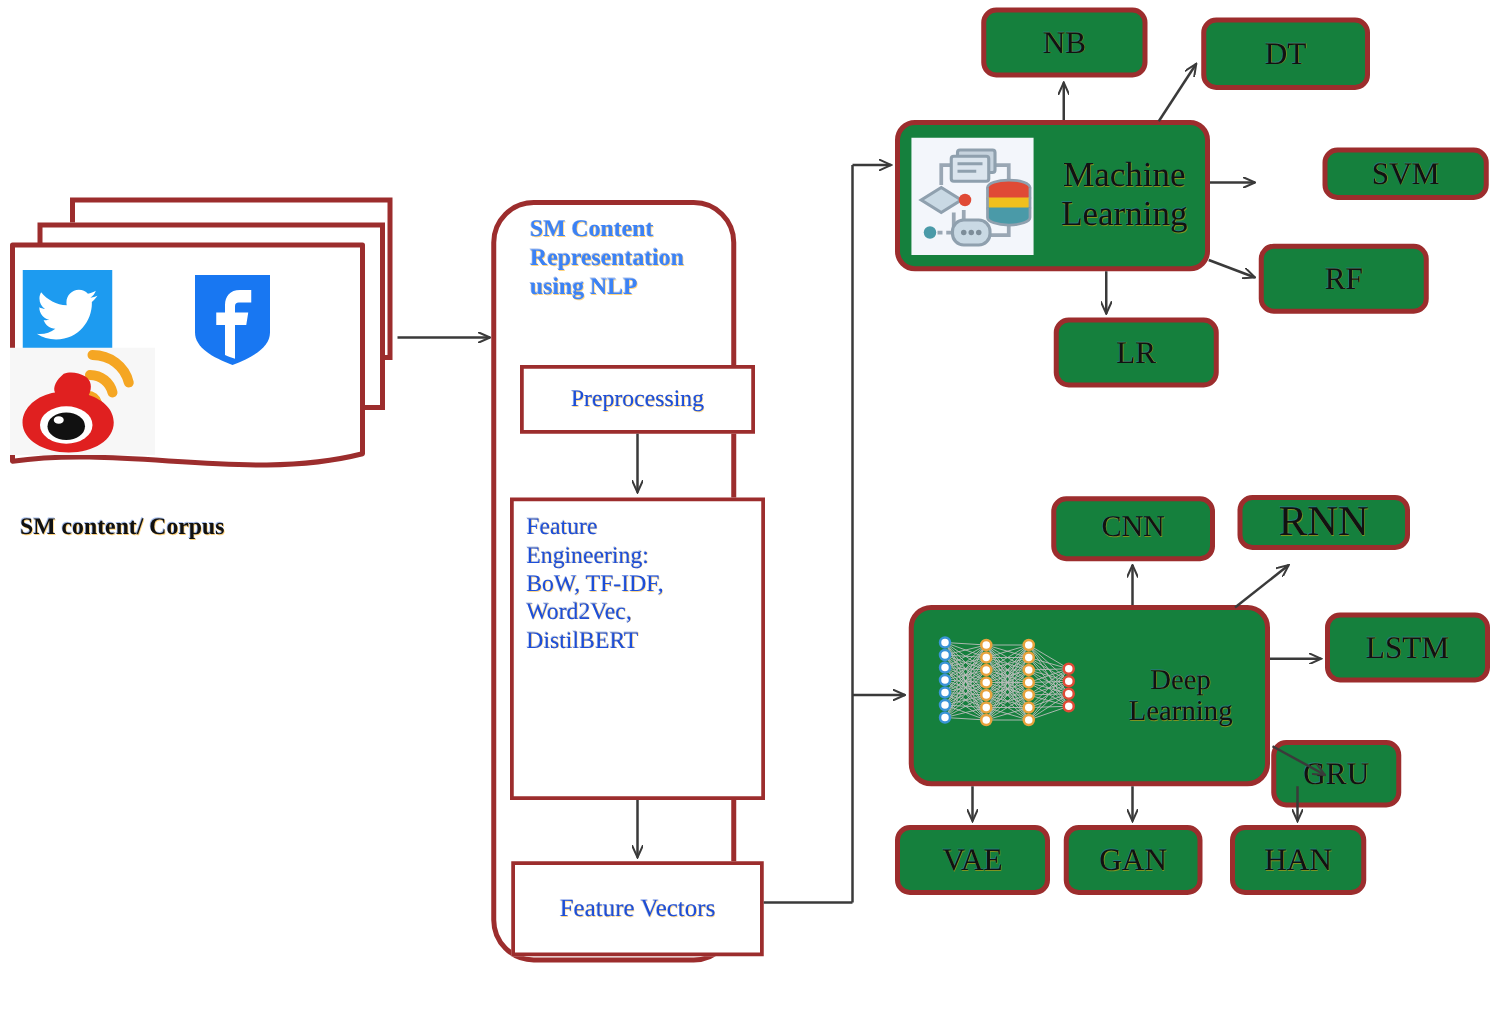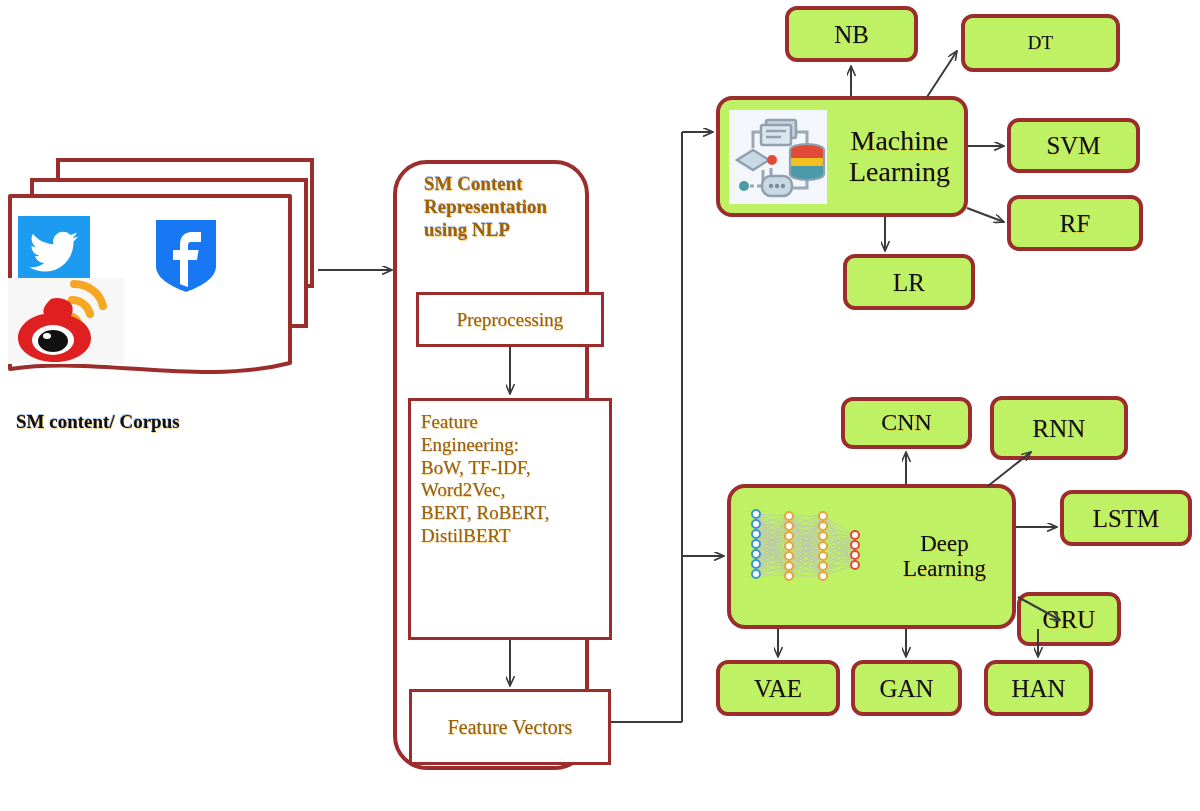--- a/index.html
+++ b/index.html
@@ -12,7 +12,7 @@
     box-sizing:border-box;
     border:4px solid #9c2d2d;
     border-radius:12px;
-    background:#bef264;
+    background:#15803d;
     display:flex;
     align-items:center;
     justify-content:center;

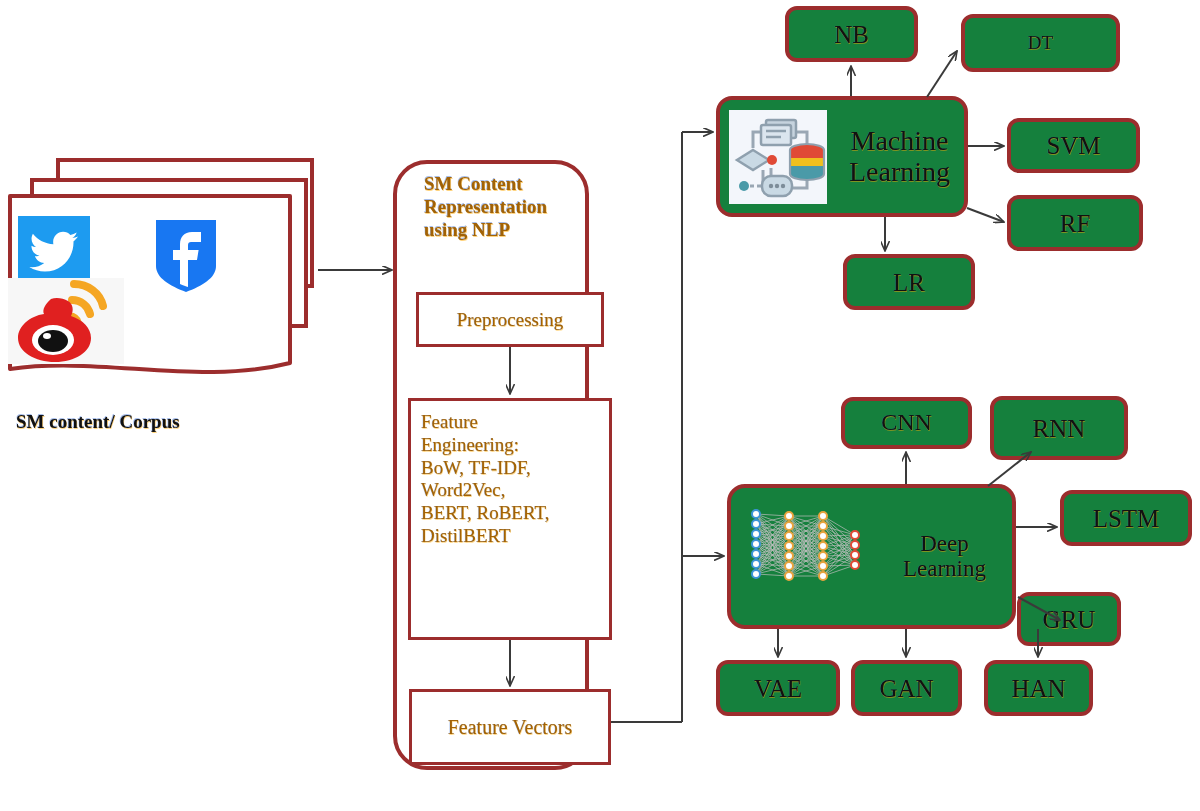--- a/index.html
+++ b/index.html
@@ -181,7 +181,7 @@
   <div class="node" style="left:785px;top:6px;width:133px;height:56px;font-size:25px;">
     <span class="lbl">NB</span>
   </div>
-  <div class="node" style="left:961px;top:14px;width:159px;height:58px;font-size:19px;">
+  <div class="node" style="left:961px;top:14px;width:135px;height:58px;font-size:25px;">
     <span class="lbl">DT</span>
   </div>
   <div class="node" style="left:1007px;top:118px;width:133px;height:55px;font-size:25px;justify-content:center;">

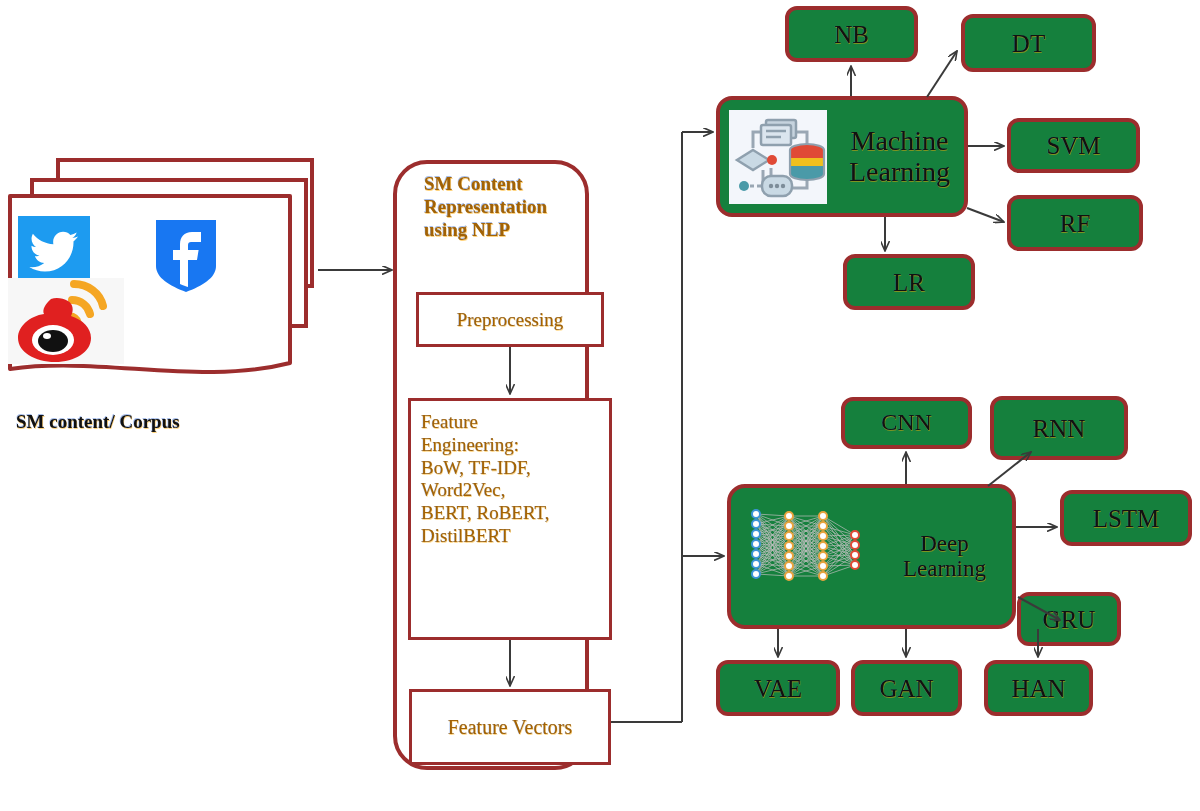--- a/index.html
+++ b/index.html
@@ -184,7 +184,7 @@
   <div class="node" style="left:961px;top:14px;width:135px;height:58px;font-size:25px;">
     <span class="lbl">DT</span>
   </div>
-  <div class="node" style="left:1007px;top:118px;width:133px;height:55px;font-size:25px;justify-content:center;">
+  <div class="node" style="left:1058px;top:118px;width:133px;height:42px;font-size:25px;justify-content:center;">
     <span class="lbl">SVM</span>
   </div>
   <div class="node" style="left:1007px;top:195px;width:136px;height:56px;font-size:25px;">

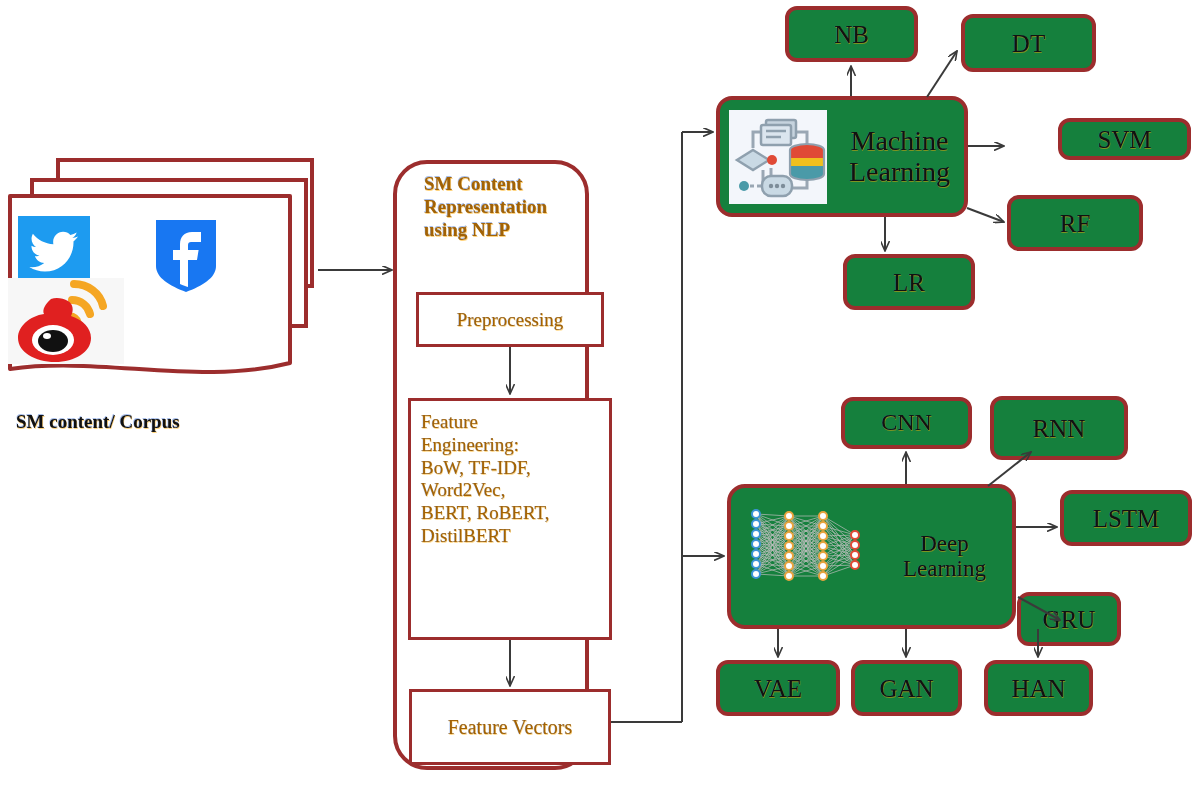--- a/index.html
+++ b/index.html
@@ -37,7 +37,7 @@
 
   .panel-title{
     position:absolute;font-weight:bold;font-size:19px;line-height:1.22;
-    color:#a16207;font-family:"Liberation Serif", serif;
+    color:#3b82f6;font-family:"Liberation Serif", serif;
     text-shadow:0.6px 0.6px 0 rgba(255,170,0,.5), -0.6px -0.6px 0 rgba(60,110,210,.45);
   }
 

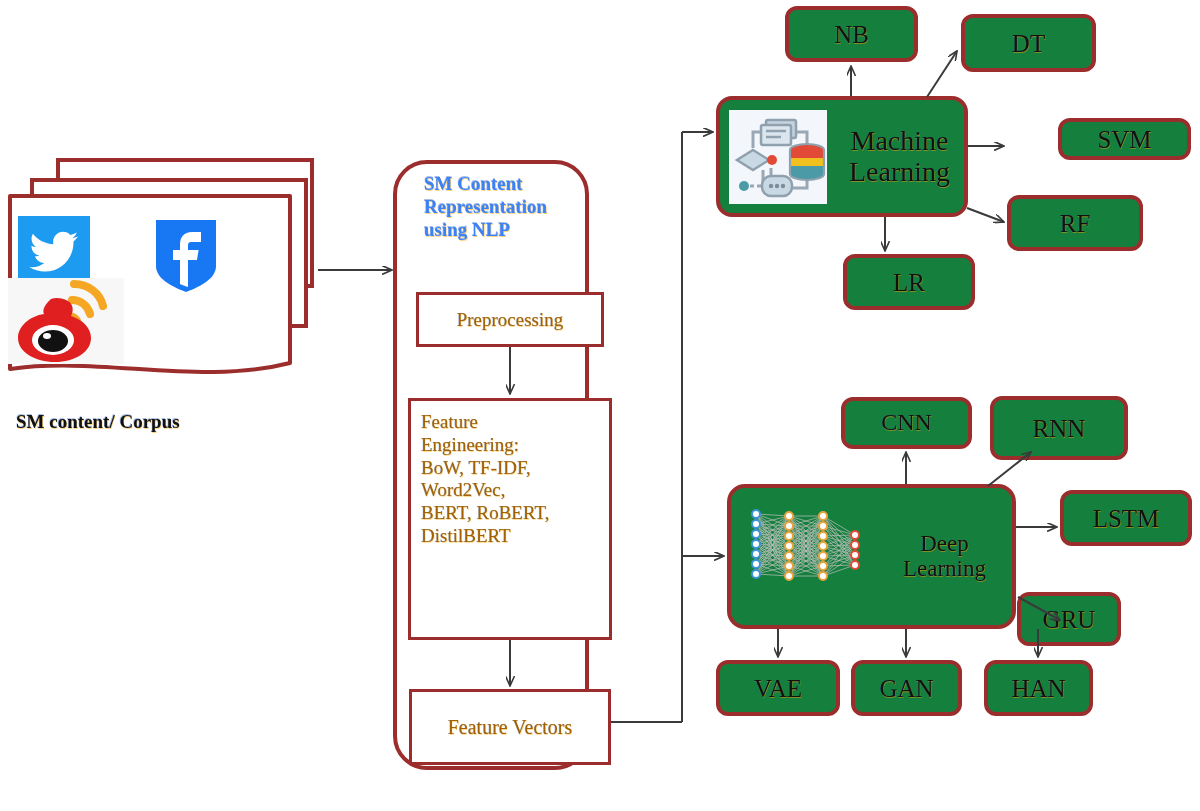--- a/index.html
+++ b/index.html
@@ -26,7 +26,7 @@
   .sqbox{
     position:absolute;box-sizing:border-box;
     border:3px solid #9c2d2d;border-radius:0;background:#fff;
-    font-family:"Liberation Serif", serif;color:#a16207;
+    font-family:"Liberation Serif", serif;color:#1d4ed8;
     text-shadow:0.5px 0.5px 0 rgba(255,170,0,.45), -0.5px -0.5px 0 rgba(60,110,210,.40);
   }
 

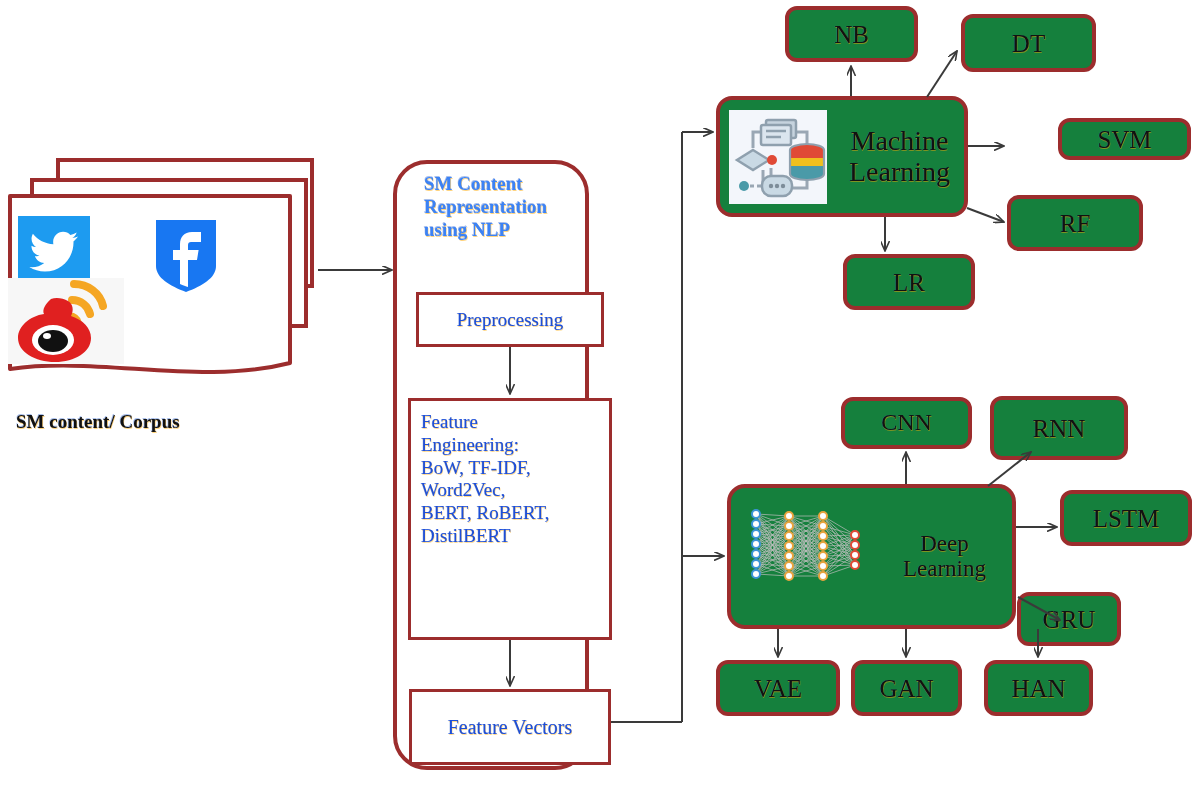--- a/index.html
+++ b/index.html
@@ -378,7 +378,7 @@
   <div class="node" style="left:841px;top:397px;width:131px;height:52px;font-size:24px;">
     <span class="lbl">CNN</span>
   </div>
-  <div class="node" style="left:990px;top:396px;width:138px;height:64px;font-size:25px;">
+  <div class="node" style="left:990px;top:396px;width:138px;height:44px;font-size:34px;">
     <span class="lbl">RNN</span>
   </div>
   <div class="node" style="left:1060px;top:490px;width:132px;height:56px;font-size:25px;">

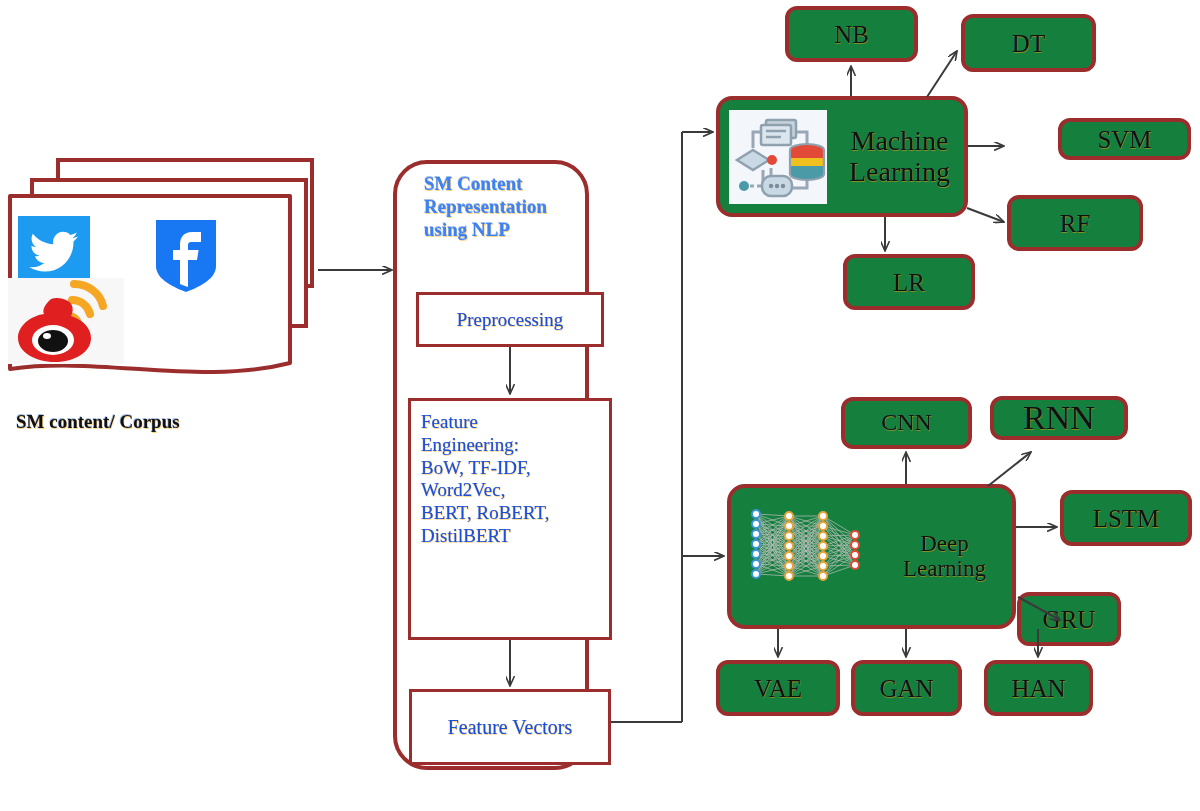--- a/index.html
+++ b/index.html
@@ -131,7 +131,6 @@
     <div>Engineering:</div>
     <div>BoW, TF-IDF,</div>
     <div>Word2Vec,</div>
-    <div>BERT, RoBERT,</div>
     <div>DistilBERT</div>
   </div>
 

